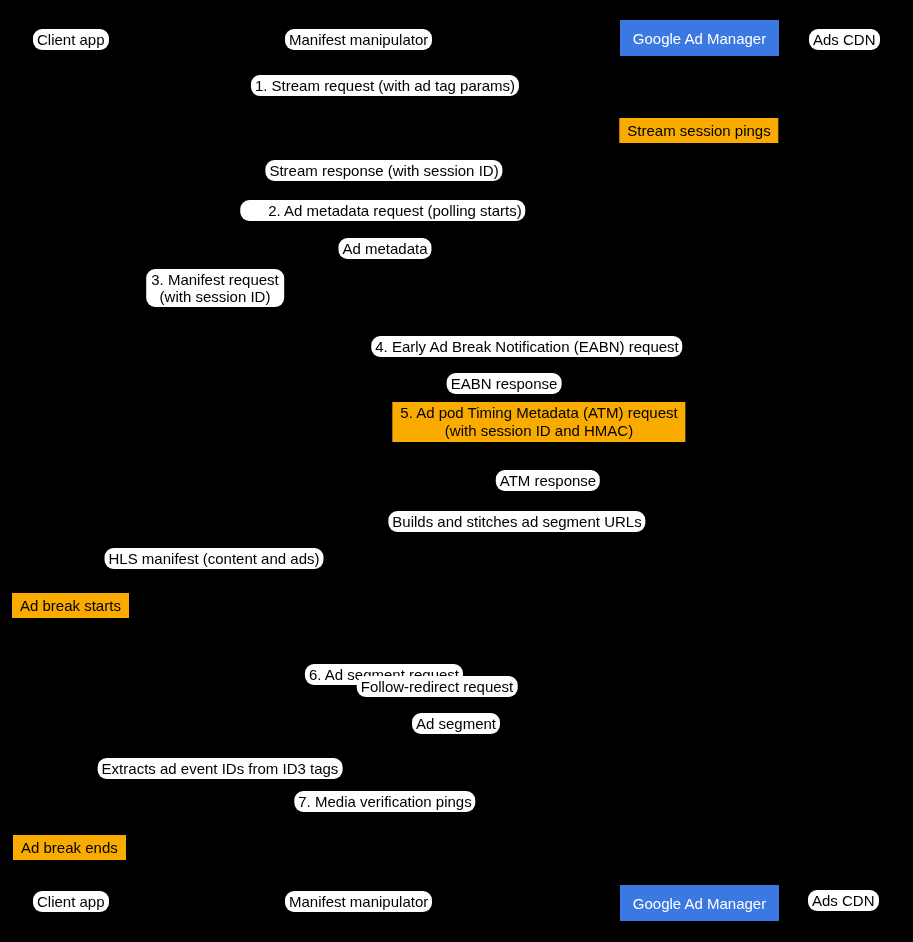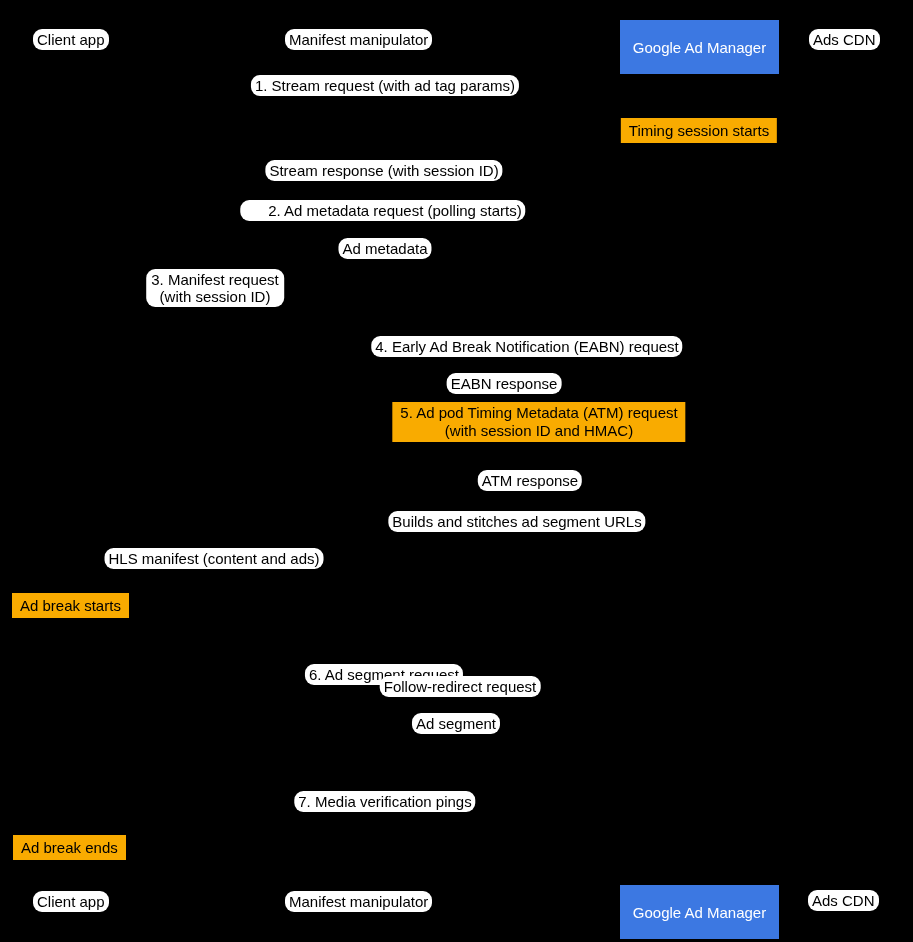--- a/index.html
+++ b/index.html
@@ -54,7 +54,7 @@
   .actor-gam {
     position: absolute;
     width: 159px;
-    height: 54px;
+    height: 36px;
     background: #3c78e2;
     color: #ffffff;
     display: flex;

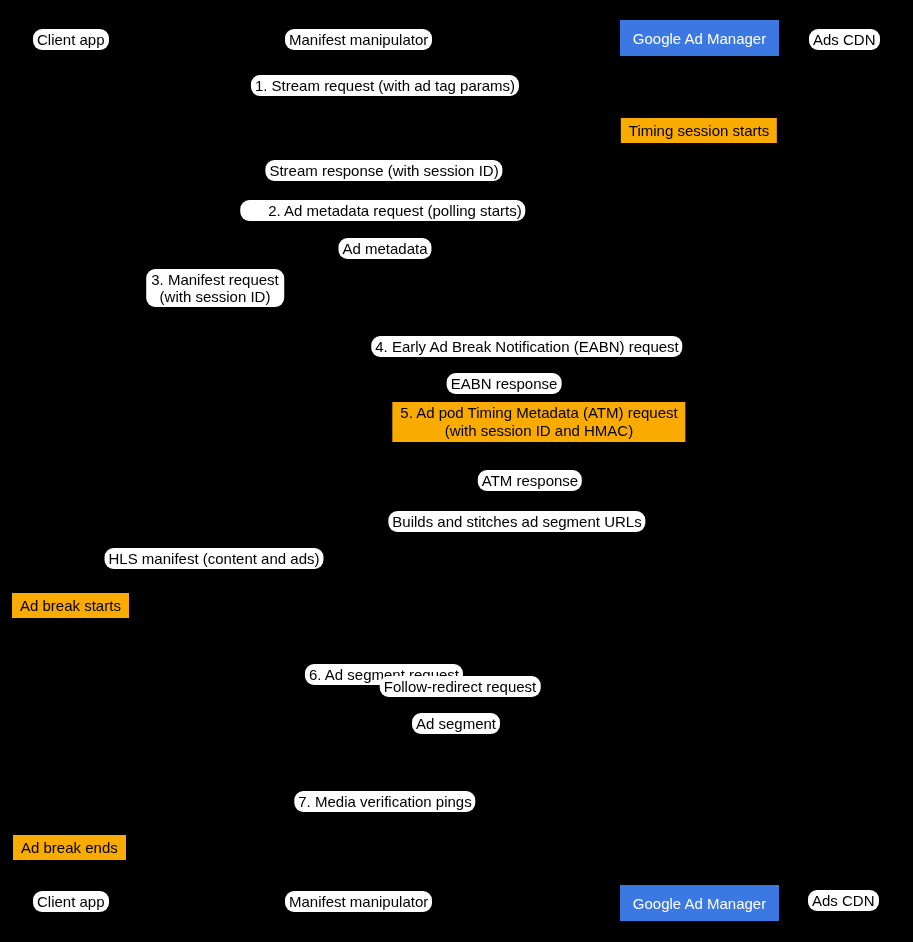--- a/index.html
+++ b/index.html
@@ -75,7 +75,7 @@
 
   <div class="lbl cx" style="left:385px; top:75px;">1. Stream request (with ad tag params)</div>
 
-  <div class="note cx" style="left:699px; top:118px;">Timing session starts</div>
+  <div class="note cx" style="left:699px; top:118px;">Stream session pings</div>
 
   <div class="lbl cx" style="left:384px; top:160px;">Stream response (with session ID)</div>
 

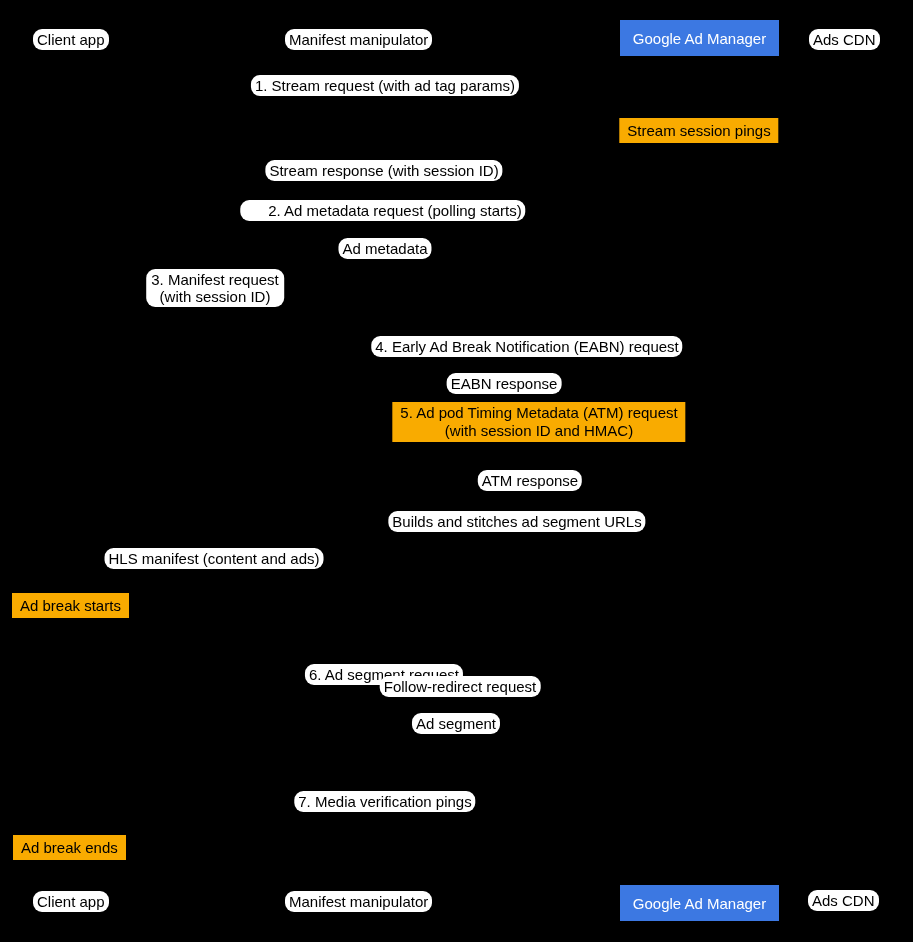--- a/index.html
+++ b/index.html
@@ -93,7 +93,7 @@
   <div class="note cx two-line" style="left:539px; top:402px; text-align:center;">5. Ad pod Timing Metadata (ATM) request
 (with session ID and HMAC)</div>
 
-  <div class="lbl cx" style="left:530px; top:470px;">ATM response</div>
+  <div class="lbl cx" style="left:548px; top:470px;">ATM response</div>
 
   <div class="lbl cx" style="left:517px; top:511px;">Builds and stitches ad segment URLs</div>
 

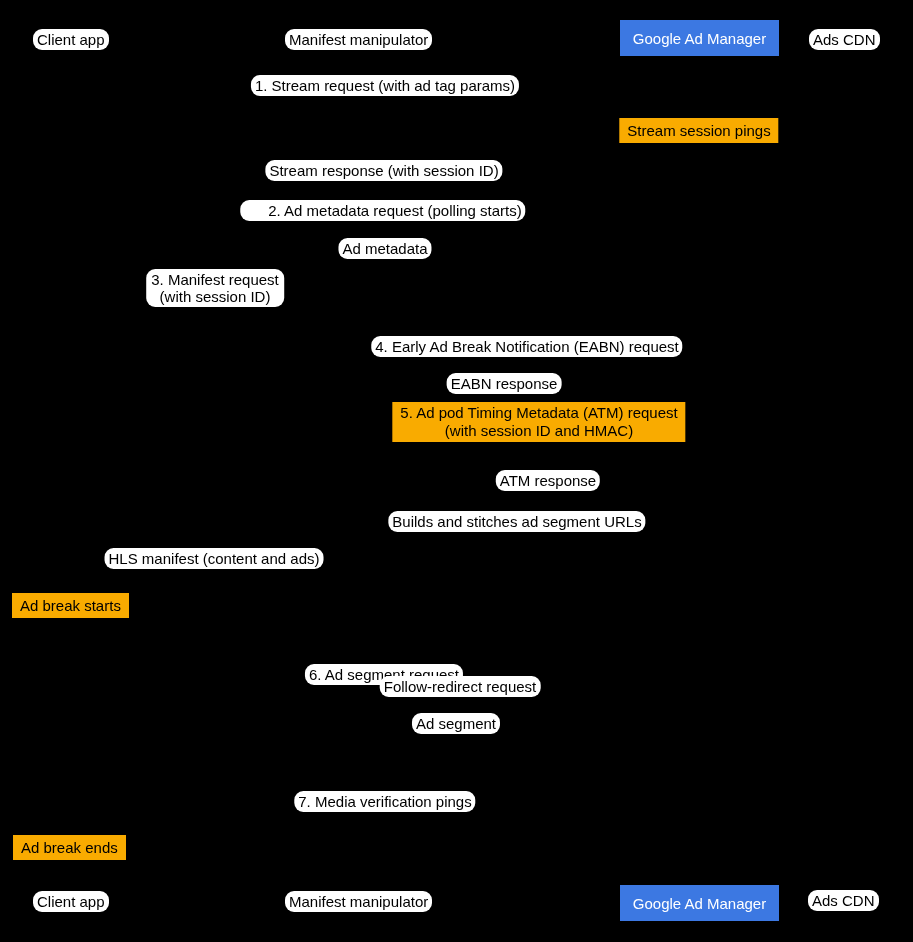--- a/index.html
+++ b/index.html
@@ -103,7 +103,7 @@
 
   <div class="lbl cx" style="left:384px; top:664px;">6. Ad segment request</div>
 
-  <div class="lbl cx" style="left:460px; top:676px;">Follow-redirect request</div>
+  <div class="lbl cx" style="left:437px; top:676px;">Follow-redirect request</div>
 
   <div class="lbl cx" style="left:456px; top:713px;text-align:center;">Ad segment</div>
 

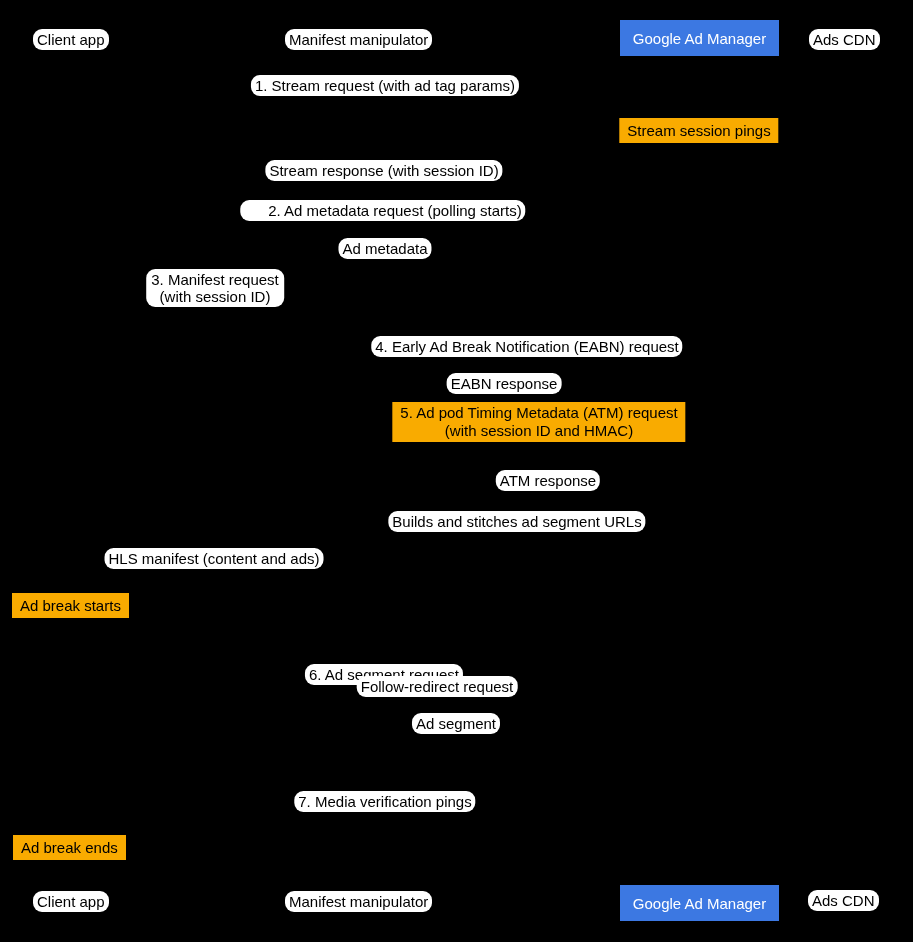--- a/index.html
+++ b/index.html
@@ -107,6 +107,7 @@
 
   <div class="lbl cx" style="left:456px; top:713px;text-align:center;">Ad segment</div>
 
+  <div class="lbl cx" style="left:220px; top:758px;">Extracts ad event IDs from ID3 tags</div>
 
   <div class="lbl cx" style="left:385px; top:791px;">7. Media verification pings</div>
 

